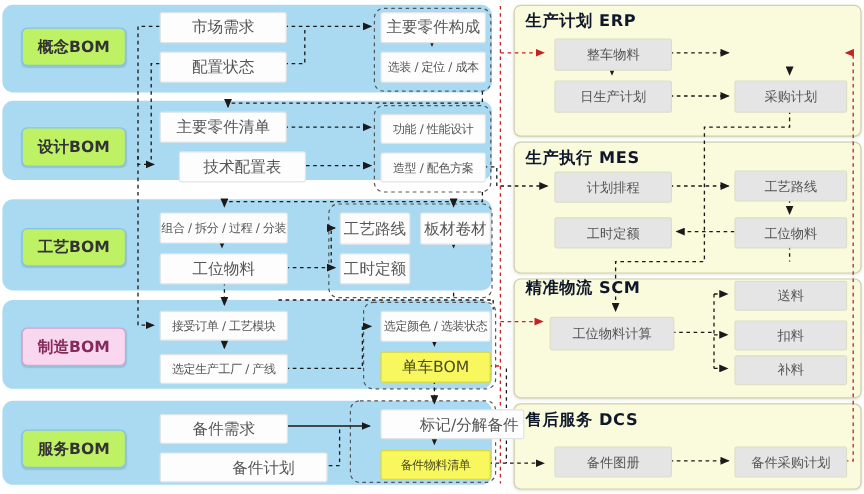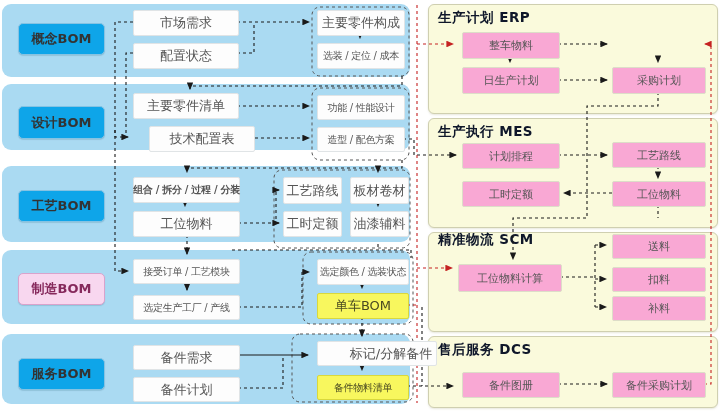--- a/index.html
+++ b/index.html
@@ -9,7 +9,7 @@
   }
   .band{position:absolute;left:2px;width:408px;background:#aadaf2;border-radius:9px;}
   .bom-label{
-    position:absolute;background:#0ea5e9;border:1px solid #85c3e3;border-radius:5px;
+    position:absolute;background:#bef264;border:1px solid #85c3e3;border-radius:5px;
     display:flex;align-items:center;justify-content:center;
     font-weight:bold;font-size:13px;color:#333;box-shadow:0 1px 1px rgba(0,60,90,.15);
   }

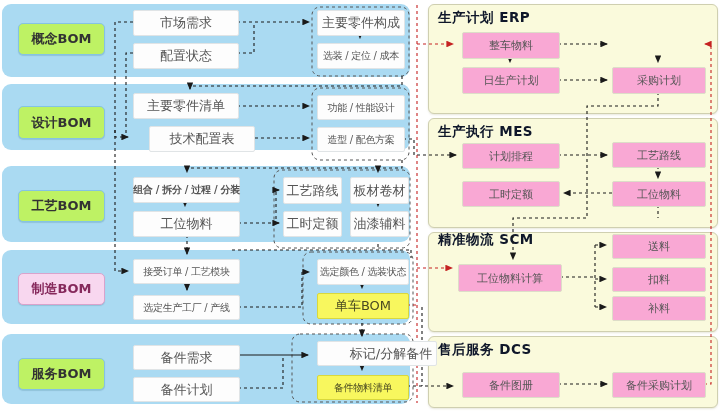--- a/index.html
+++ b/index.html
@@ -29,7 +29,7 @@
     position:absolute;font-weight:bold;font-size:13.5px;color:#0f172a;letter-spacing:.5px;
   }
   .rnode{
-    position:absolute;background:#f9a8d4;border:1px solid #ddddc8;border-radius:2px;
+    position:absolute;background:#e5e5e5;border:1px solid #ddddc8;border-radius:2px;
     display:flex;align-items:center;justify-content:center;white-space:nowrap;
     font-size:11px;color:#555;
   }

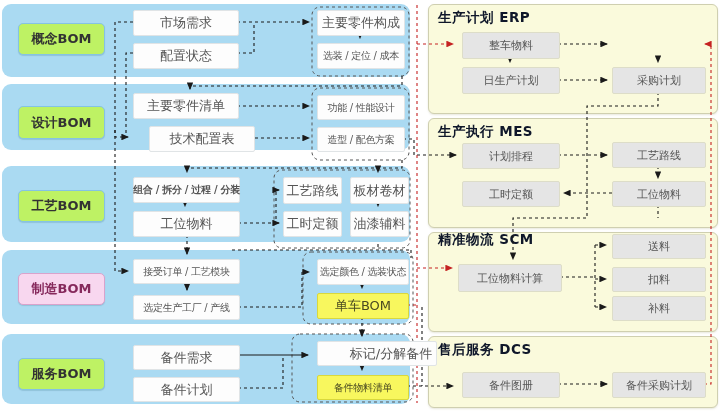--- a/index.html
+++ b/index.html
@@ -149,7 +149,7 @@
   <div class="node sm" style="left:317px;top:95px;width:86px;height:23px;">功能 / 性能设计</div>
   <div class="node sm" style="left:317px;top:127px;width:86px;height:23px;">造型 / 配色方案</div>
 
-  <div class="node sm" style="left:133px;top:177px;width:105px;height:24px;font-weight:bold;">组合 / 拆分 / 过程 / 分装</div>
+  <div class="node sm" style="left:133px;top:177px;width:105px;height:24px;">组合 / 拆分 / 过程 / 分装</div>
   <div class="node" style="left:133px;top:211px;width:105px;height:24px;">工位物料</div>
   <div class="node" style="left:283px;top:177px;width:57px;height:25px;">工艺路线</div>
   <div class="node" style="left:350px;top:177px;width:57px;height:25px;">板材卷材</div>

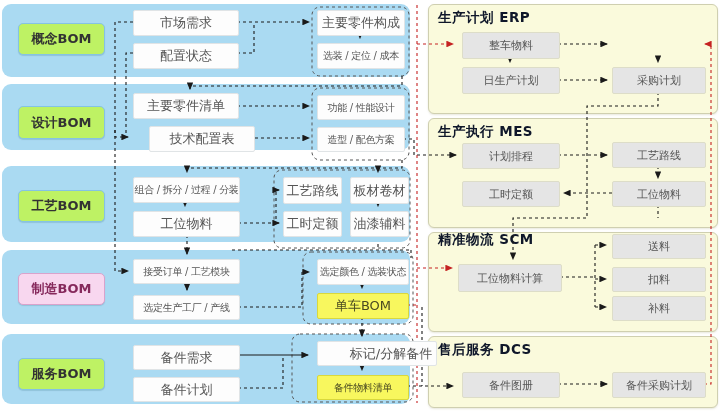--- a/index.html
+++ b/index.html
@@ -154,7 +154,6 @@
   <div class="node" style="left:283px;top:177px;width:57px;height:25px;">工艺路线</div>
   <div class="node" style="left:350px;top:177px;width:57px;height:25px;">板材卷材</div>
   <div class="node" style="left:283px;top:211px;width:57px;height:24px;">工时定额</div>
-  <div class="node" style="left:350px;top:211px;width:57px;height:24px;">油漆辅料</div>
 
   <div class="node sm" style="left:133px;top:259px;width:105px;height:23px;">接受订单 / 工艺模块</div>
   <div class="node sm" style="left:133px;top:295px;width:105px;height:23px;">选定生产工厂 / 产线</div>

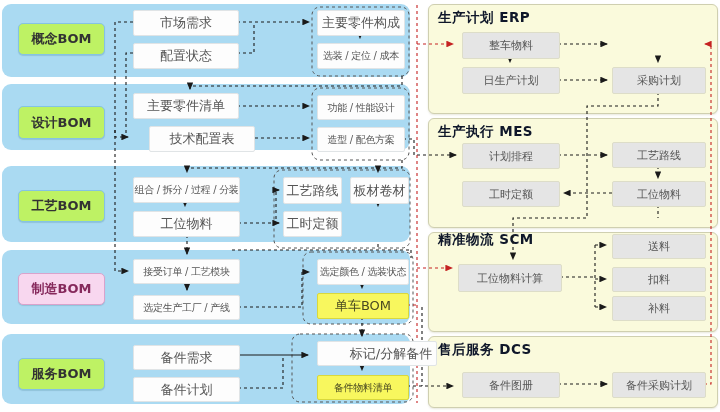--- a/index.html
+++ b/index.html
@@ -161,7 +161,7 @@
   <div class="node yellow" style="left:317px;top:293px;width:90px;height:24px;">单车BOM</div>
 
   <div class="node" style="left:133px;top:345px;width:105px;height:23px;">备件需求</div>
-  <div class="node" style="left:133px;top:377px;width:105px;height:23px;">备件计划</div>
+  <div class="node" style="left:133px;top:377px;width:105px;height:23px;padding-left:33px;">备件计划</div>
   <div class="node" style="left:317px;top:341px;width:90px;height:23px;padding-left:28px;">标记/分解备件</div>
   <div class="node yellow sm" style="left:317px;top:375px;width:90px;height:23px;">备件物料清单</div>
 

